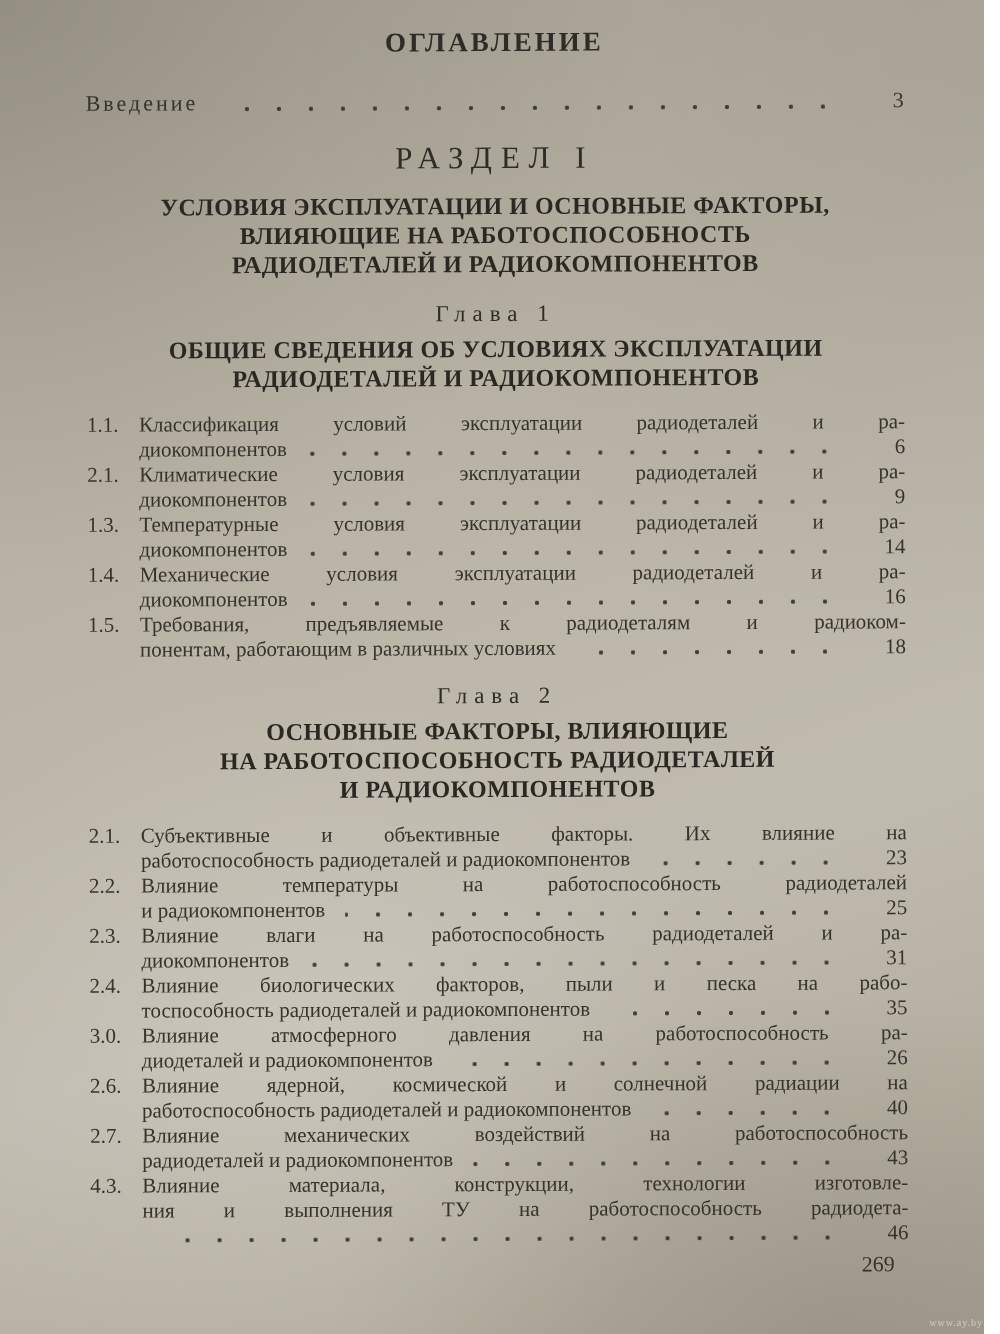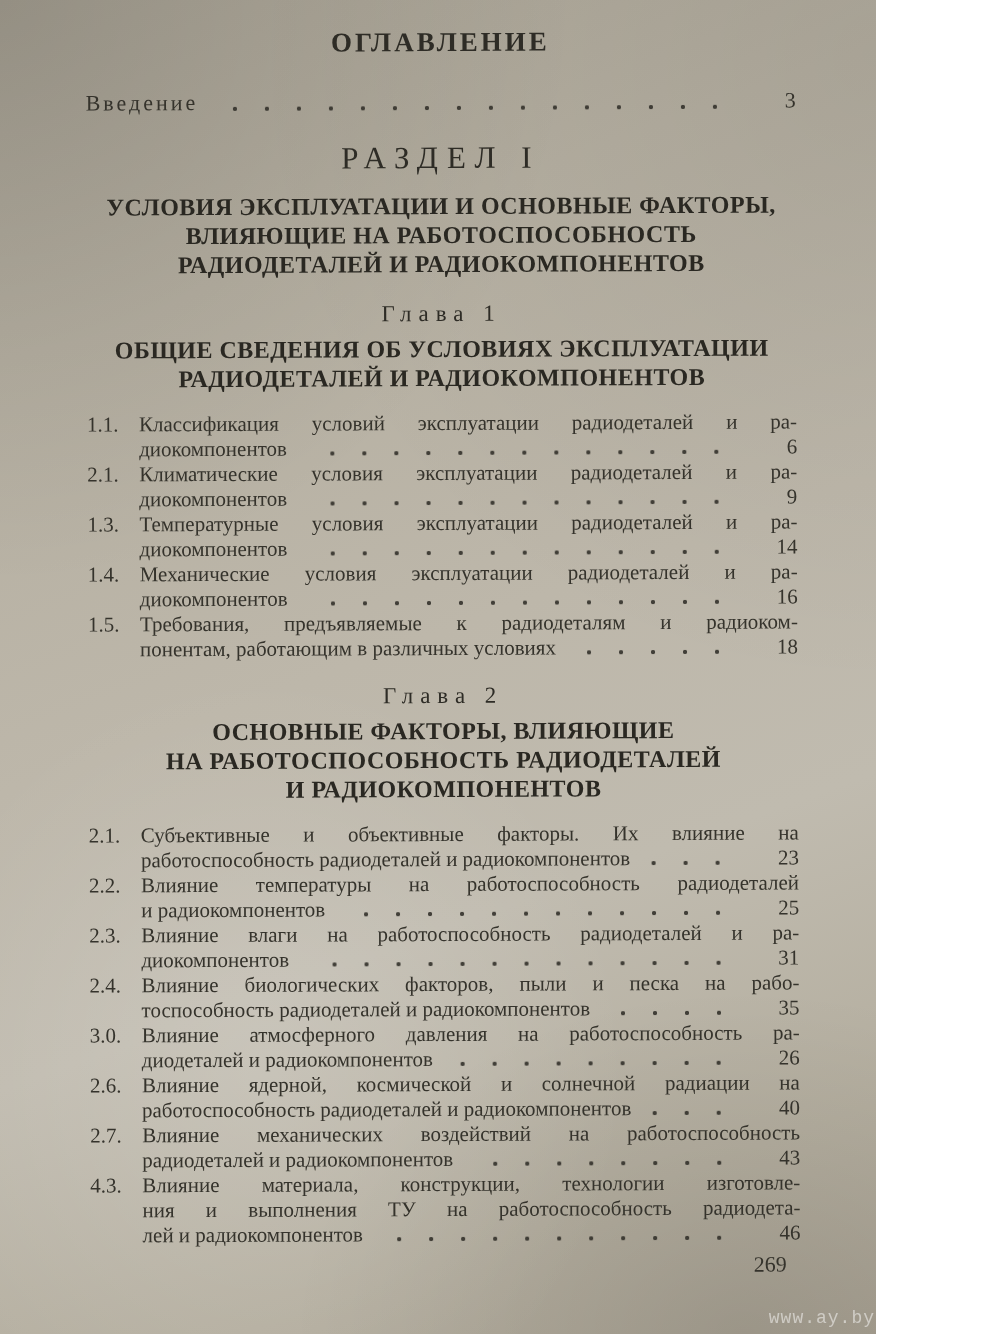--- a/index.html
+++ b/index.html
@@ -10,7 +10,7 @@
   }
   .photo {
     position: relative;
-    width: 876px; height: 1334px;
+    width: 984px; height: 1334px;
     background:
       radial-gradient(60% 42% at 30% 80%, rgba(255,255,255,0.16), transparent 70%),
       radial-gradient(120% 80% at 0% 0%, rgba(0,0,0,0.13), transparent 55%),

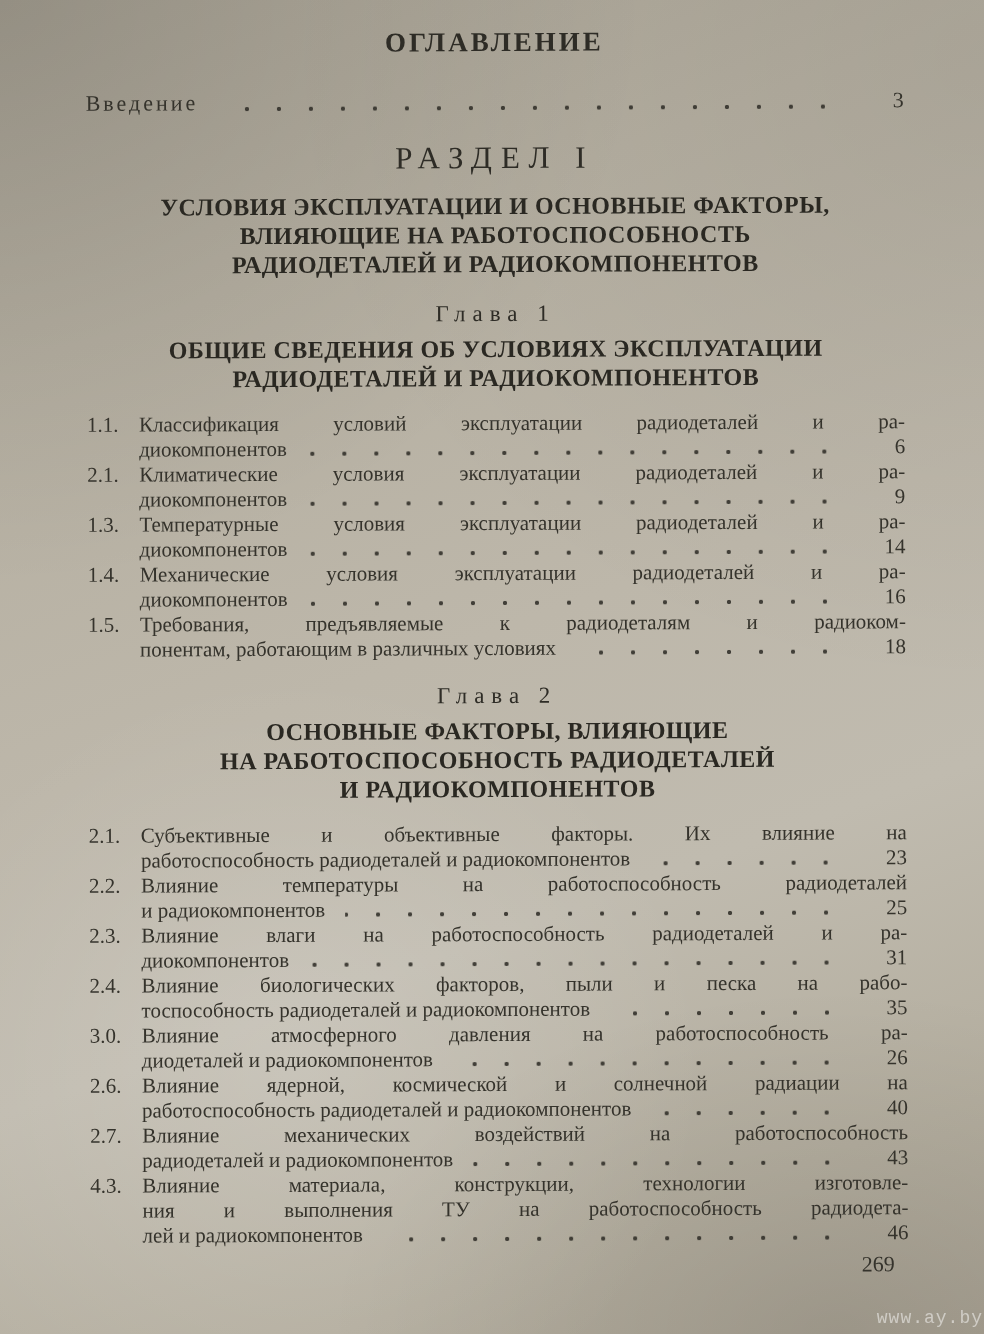--- a/index.html
+++ b/index.html
@@ -302,7 +302,6 @@
             <span class="jlines">Влияние материала, конструкции, технологии изготовле-
 ния и выполнения ТУ на работоспособность радиодета-</span>
             <span class="lastline">
-              <span>лей и радиокомпонентов</span>
               <span class="leader"></span>
               <span class="pg">46</span>
             </span>

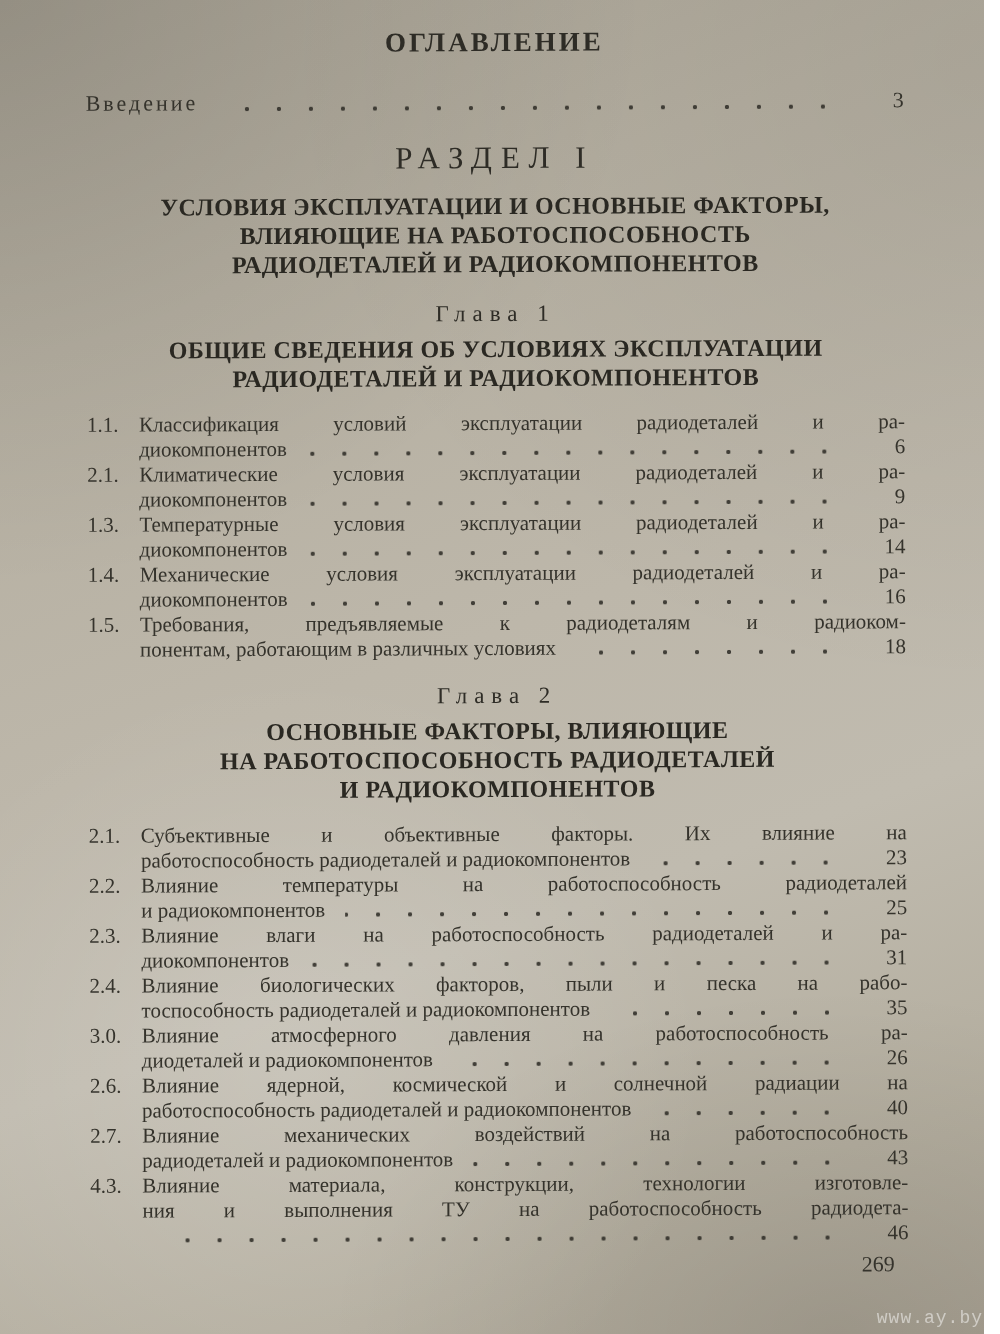--- a/index.html
+++ b/index.html
@@ -113,8 +113,8 @@
   .watermark {
     position: absolute;
     right: 1px; bottom: 6px;
-    font-family: Liberation Mono, monospace;
-    font-size: 18px;
+    font-family: Liberation Serif, serif;
+    font-size: 10px;
     letter-spacing: 1px;
     color: rgba(255,255,255,0.5);
   }

